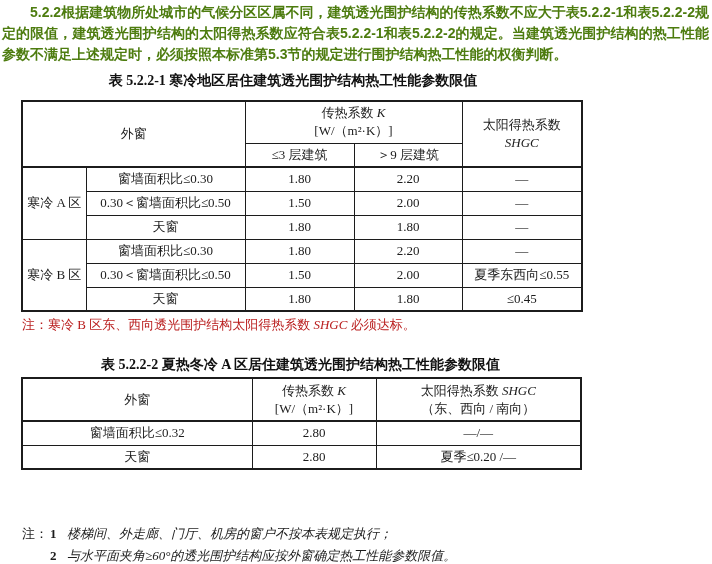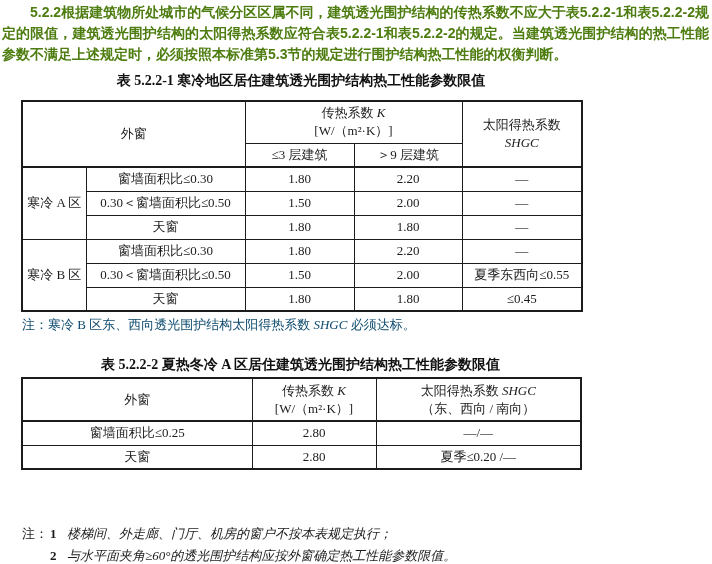--- a/index.html
+++ b/index.html
@@ -19,7 +19,7 @@
     font-weight:bold;font-size:14px;text-align:center;color:#111;
     font-family:"Liberation Serif","DejaVu Serif",serif;
   }
-  #t1-title{left:21px;top:72px;width:560px;}
+  #t1-title{left:13px;top:72px;width:560px;}
   #t2-title{left:21px;top:356px;width:559px;}
   table{
     border-collapse:collapse;table-layout:fixed;

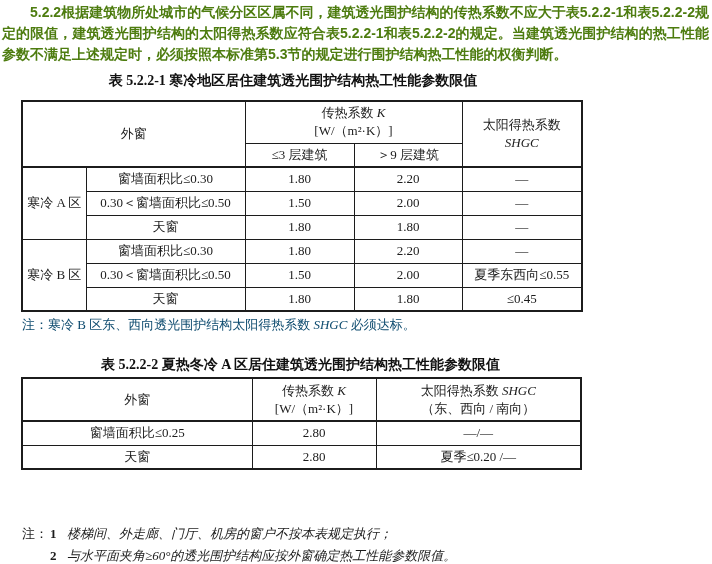--- a/index.html
+++ b/index.html
@@ -38,7 +38,7 @@
   tr.r24{height:24px;}
   .cell-2line div{line-height:18px;}
   i{font-style:italic;}
-  .note{font-size:13px;line-height:15px;color:#0c4a6e;}
+  .note{font-size:13px;line-height:15px;color:#b91c1c;}
   #t1-note{left:22px;top:317px;width:560px;}
   #t2-notes{left:22px;top:523px;width:640px;}
   .note-row{display:flex;font-size:13px;line-height:22px;}

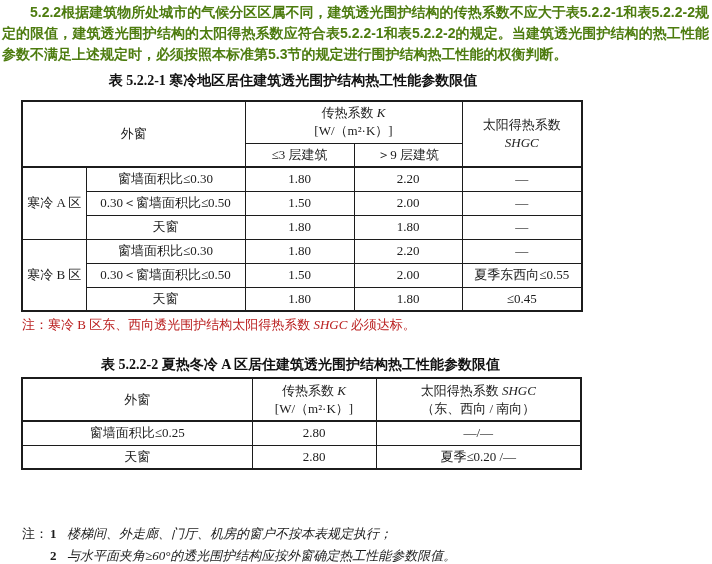--- a/index.html
+++ b/index.html
@@ -143,7 +143,7 @@
       </td>
     </tr>
     <tr class="r24">
-      <td>窗墙面积比≤0.25</td>
+      <td>窗墙面积比≤0.32</td>
       <td>2.80</td>
       <td>—/—</td>
     </tr>

